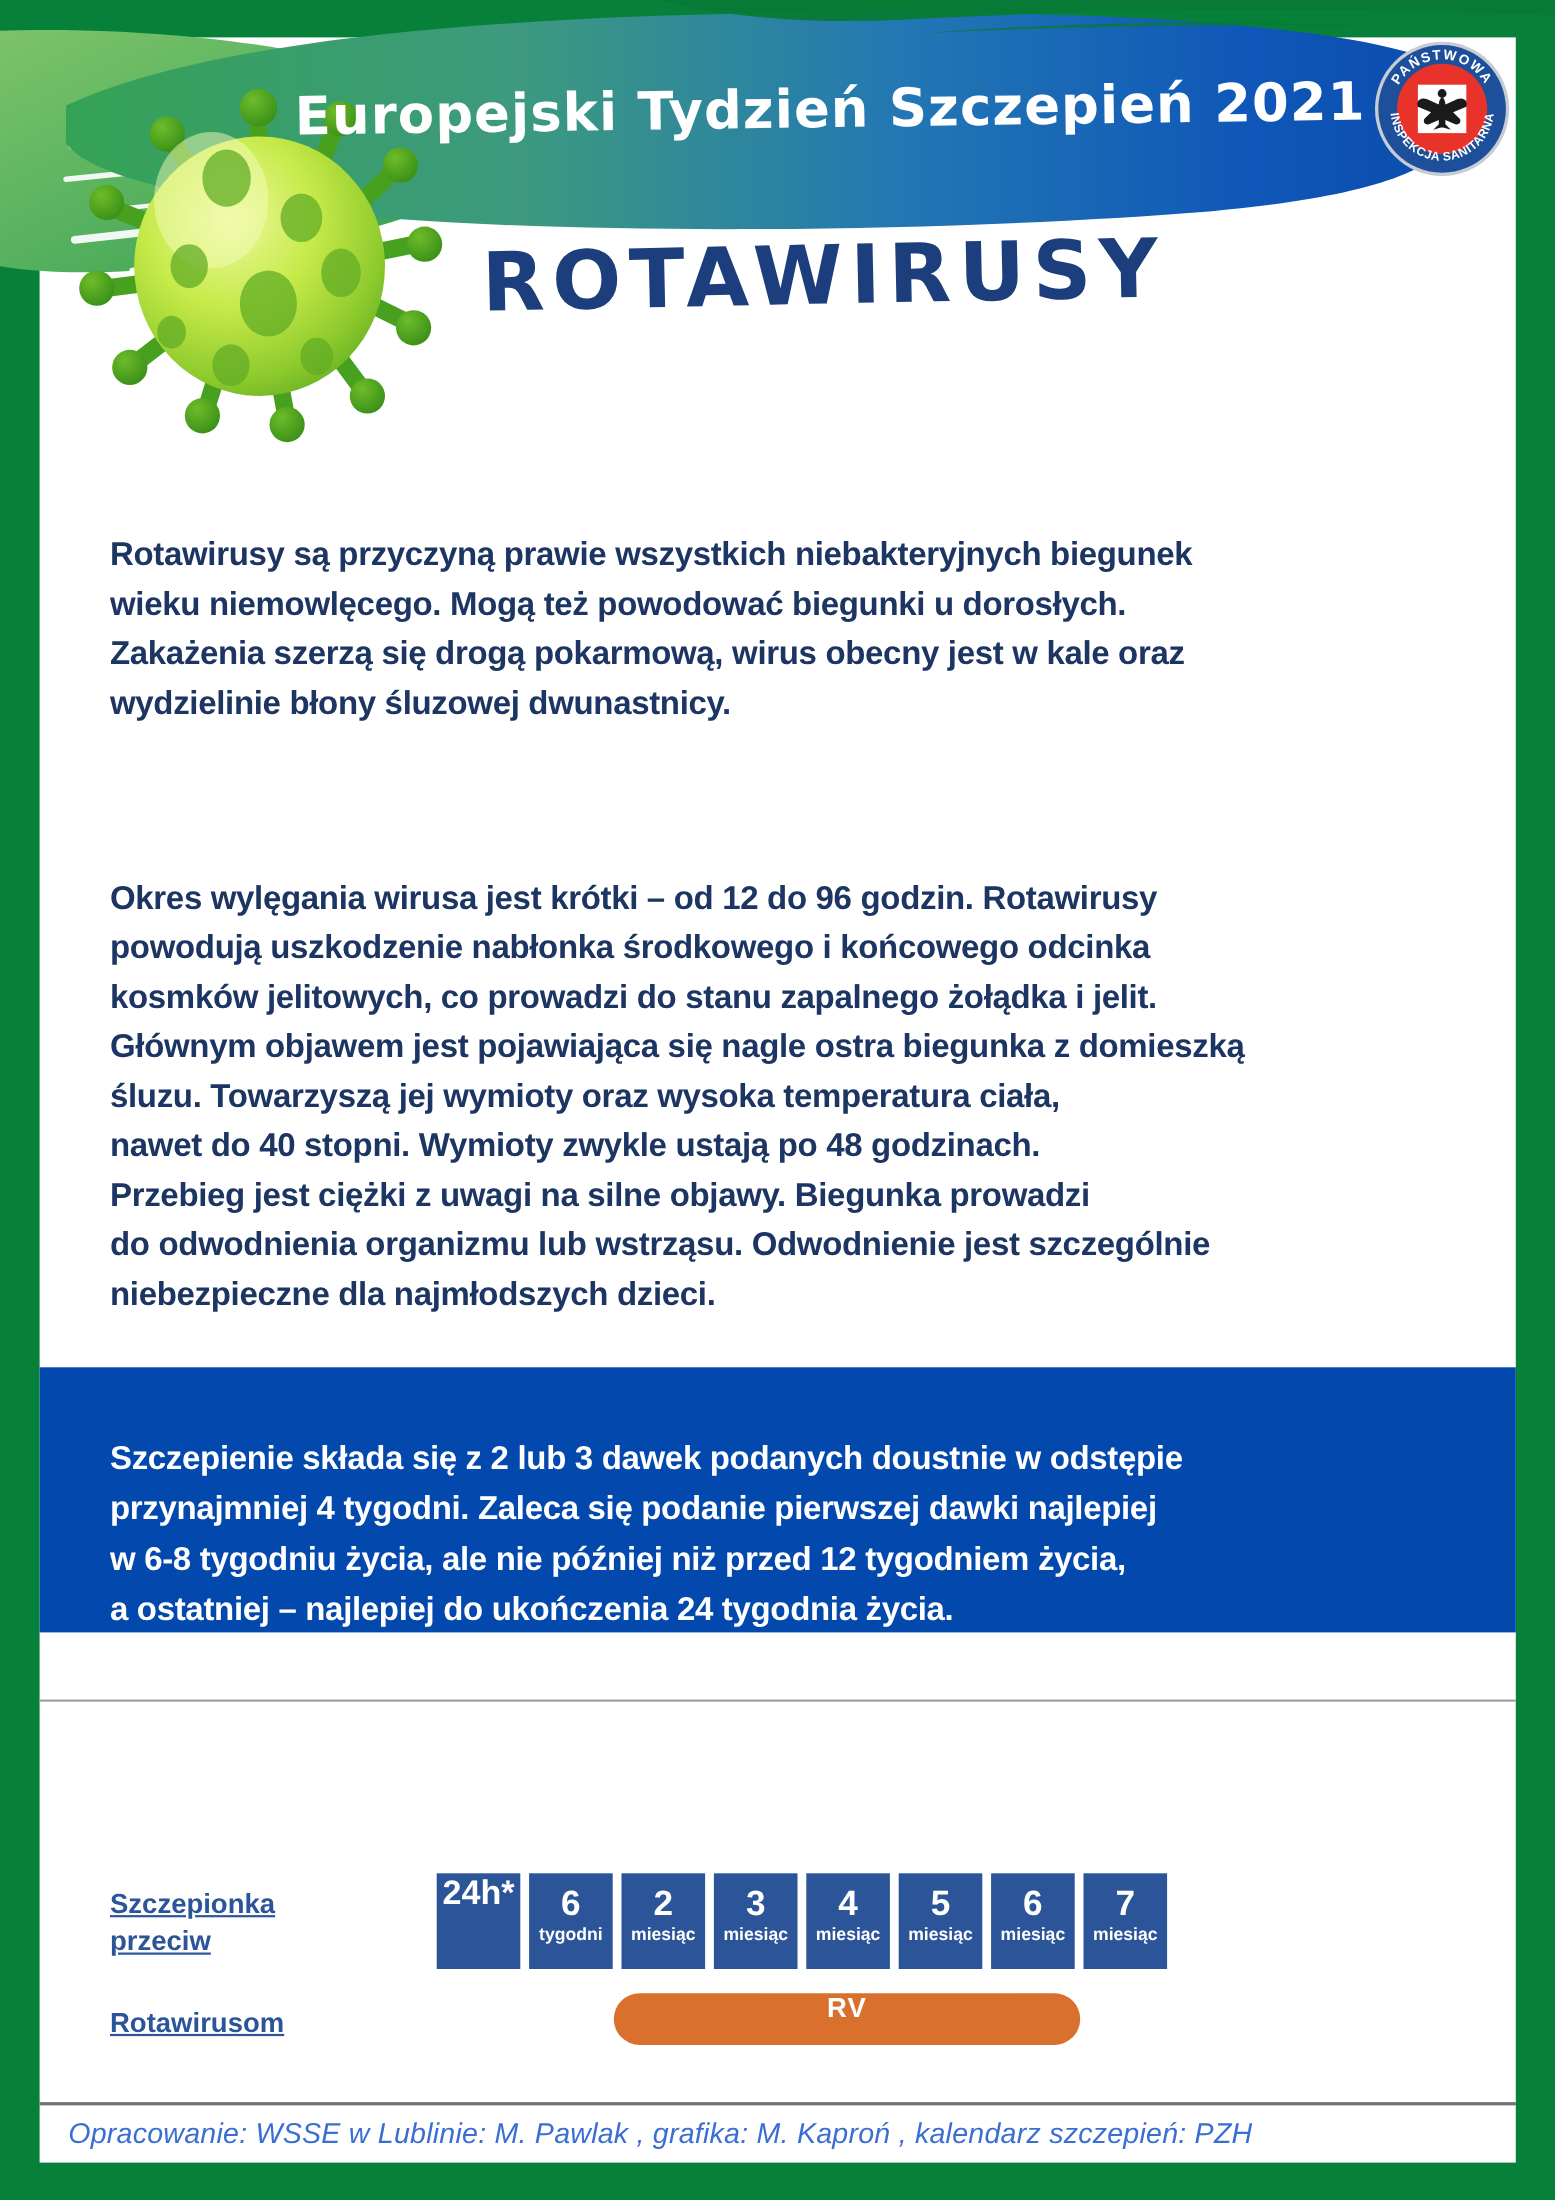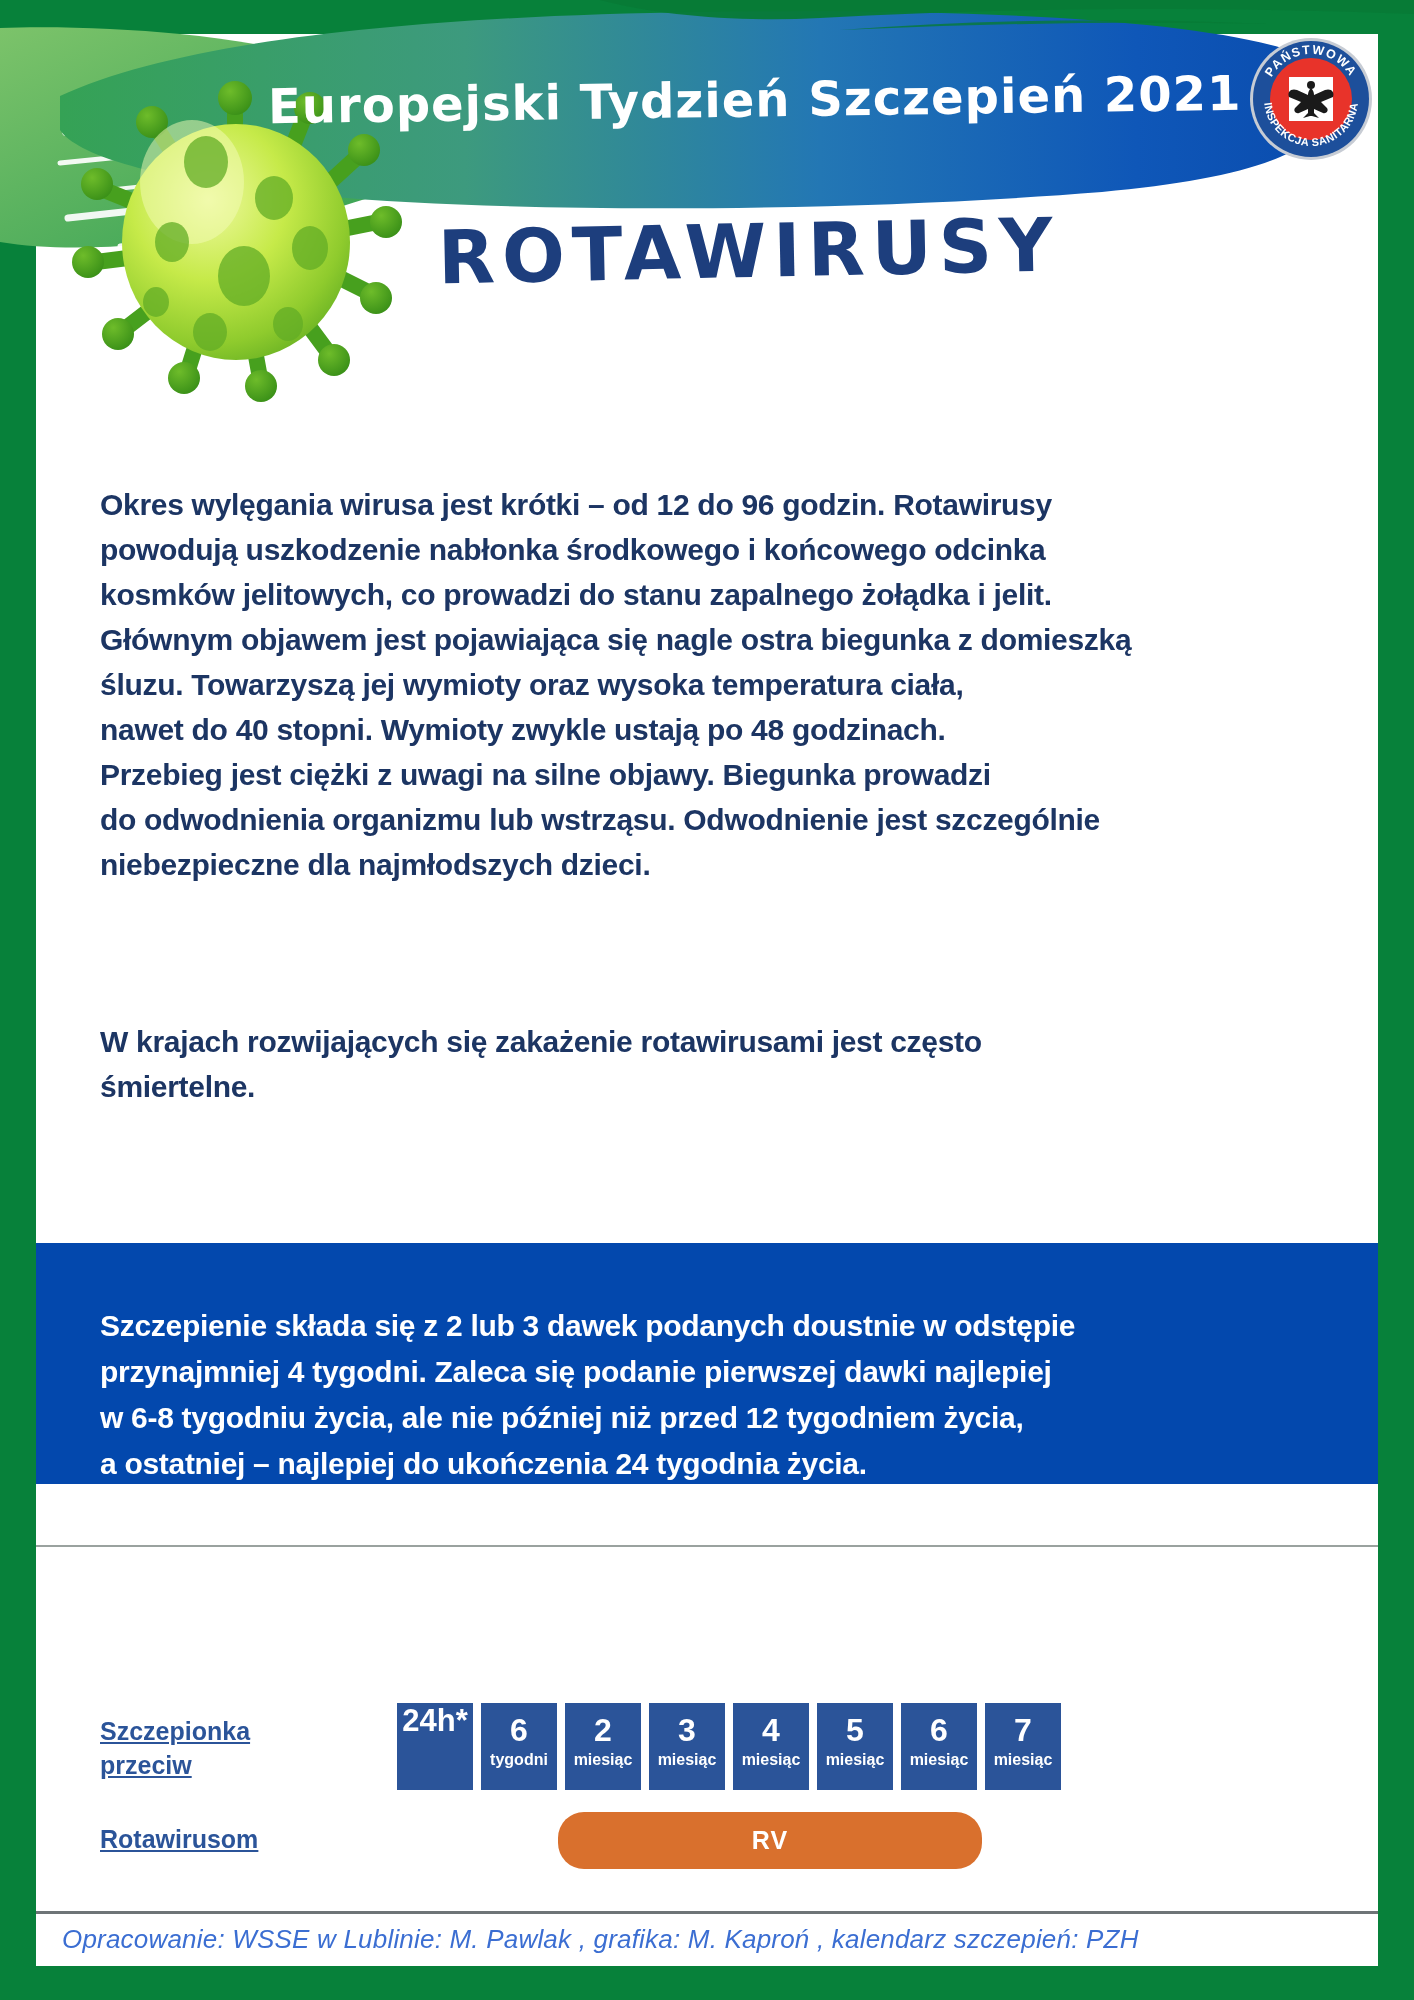--- a/index.html
+++ b/index.html
@@ -206,6 +206,10 @@
   <div class="main-title">ROTAWIRUSY</div>
 
   <div class="body-text">
+    <p class="para">Rotawirusy są przyczyną prawie wszystkich niebakteryjnych biegunek
+wieku niemowlęcego. Mogą też powodować biegunki u dorosłych.
+Zakażenia szerzą się drogą pokarmową, wirus obecny jest w kale oraz
+wydzielinie błony śluzowej dwunastnicy.</p>
     <p class="para">Okres wylęgania wirusa jest krótki – od 12 do 96 godzin. Rotawirusy
 powodują uszkodzenie nabłonka środkowego i końcowego odcinka
 kosmków jelitowych, co prowadzi do stanu zapalnego żołądka i jelit.

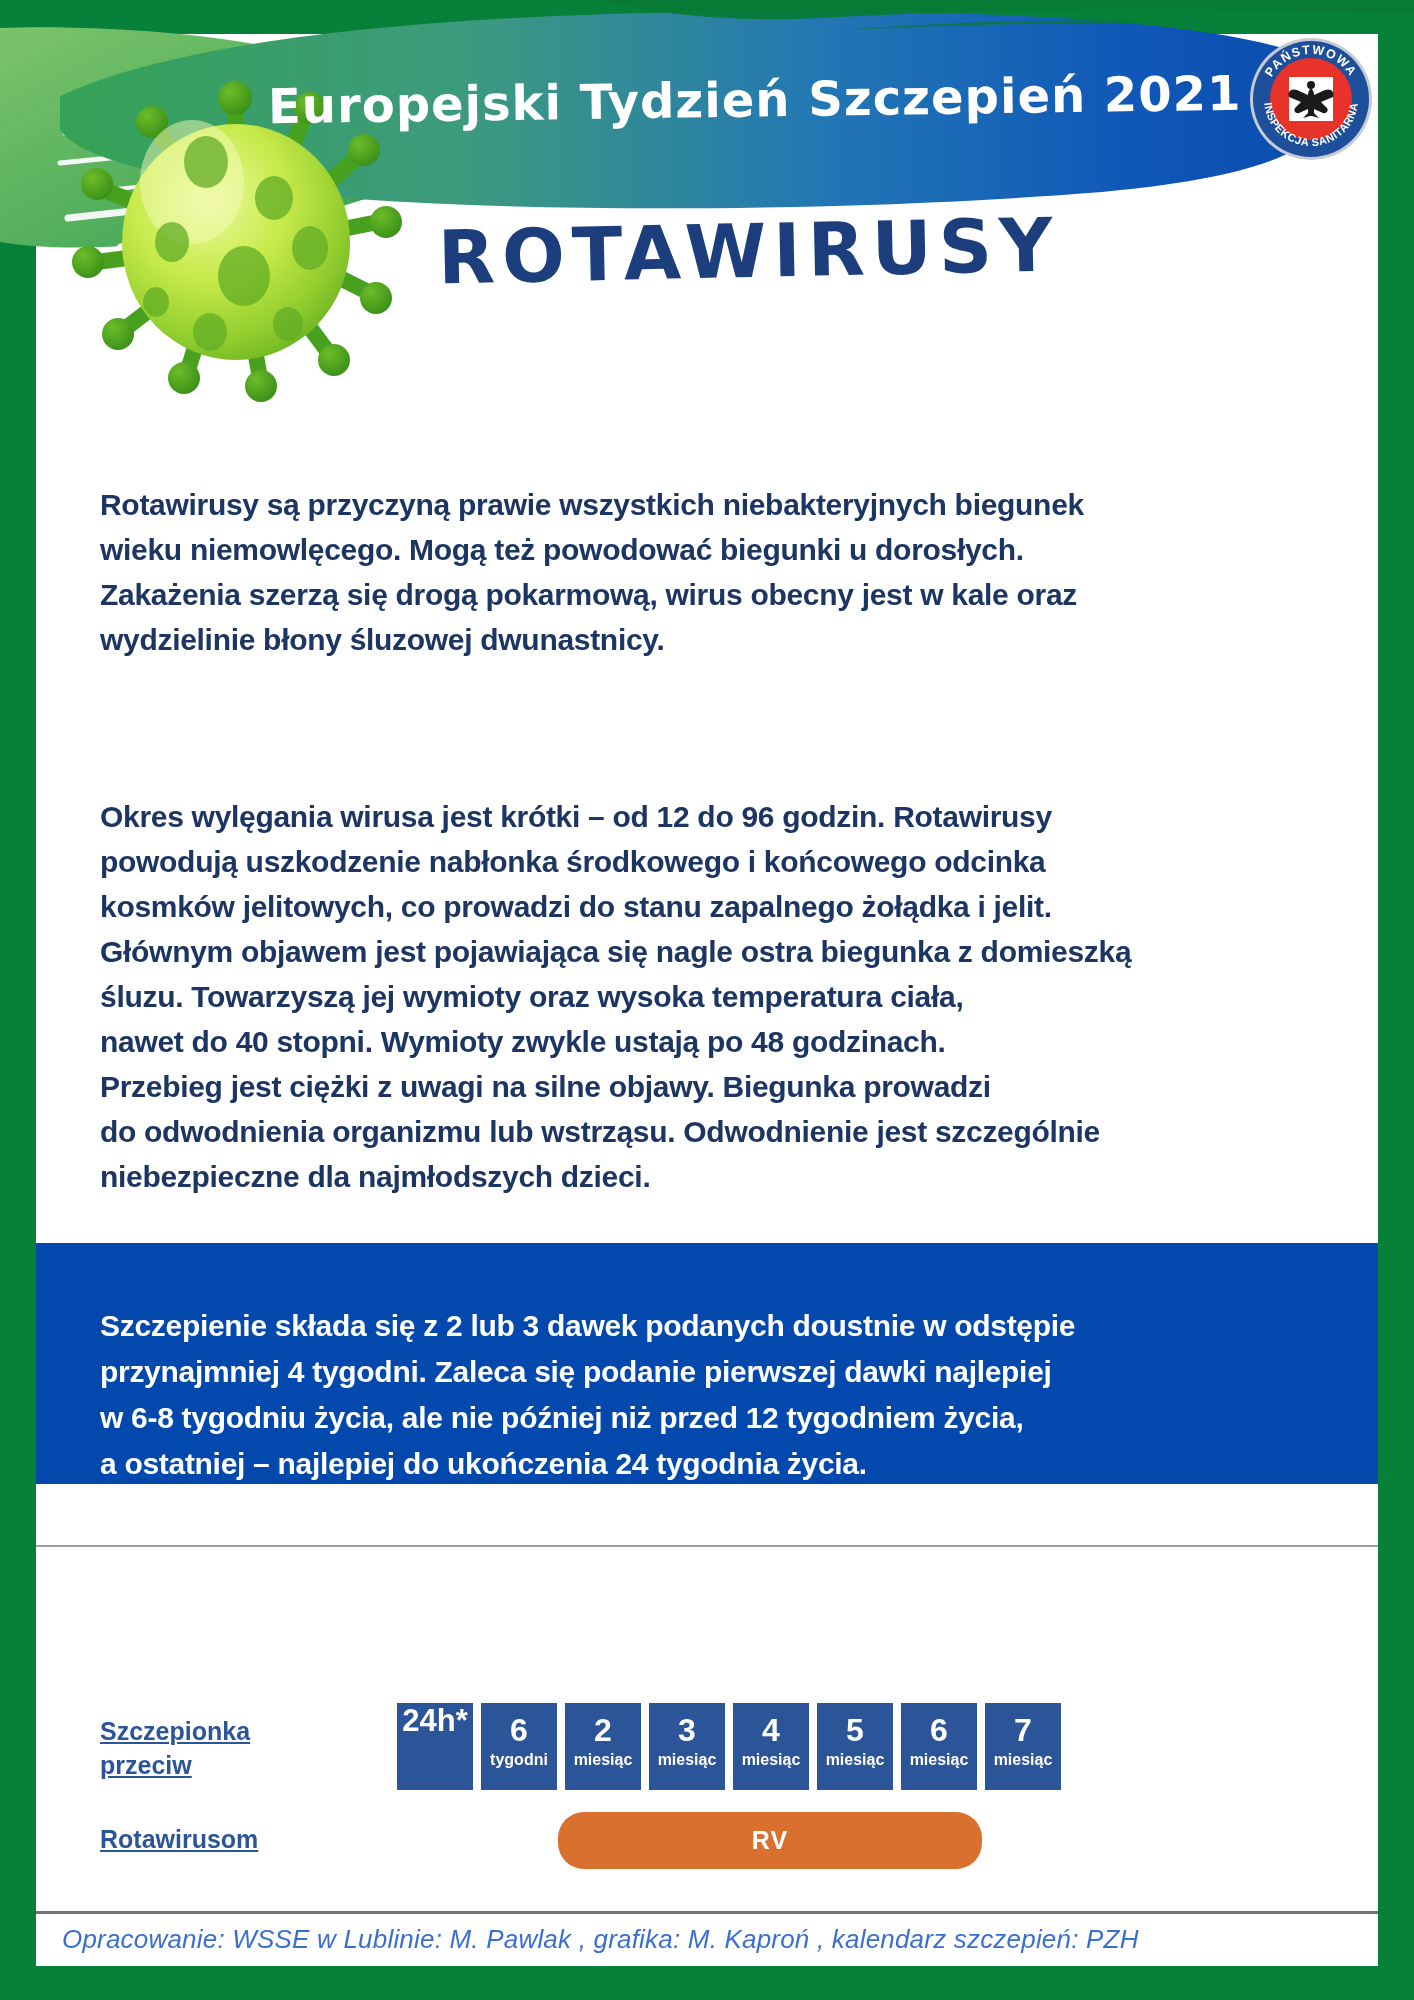--- a/index.html
+++ b/index.html
@@ -74,9 +74,9 @@
   .cal-cell.single .cell-value{font-size:31px;}
   .cell-unit{font-size:16px; font-weight:bold; margin-top:3px;}
   .rv-bar{
-    position:absolute; left:558px; top:1812px; width:424px; height:57px;
+    position:absolute; left:558px; top:1812px; width:424px; height:47px;
     background:var(--orange); border-radius:26px;
-    display:flex; align-items:center; justify-content:center;
+    display:flex; align-items:flex-start; justify-content:center;
     color:#ffffff; font-size:25px; font-weight:bold; letter-spacing:1px;
   }
   .sep2{position:absolute; left:36px; right:36px; top:1911px; height:3px; background:#6e7477;}

